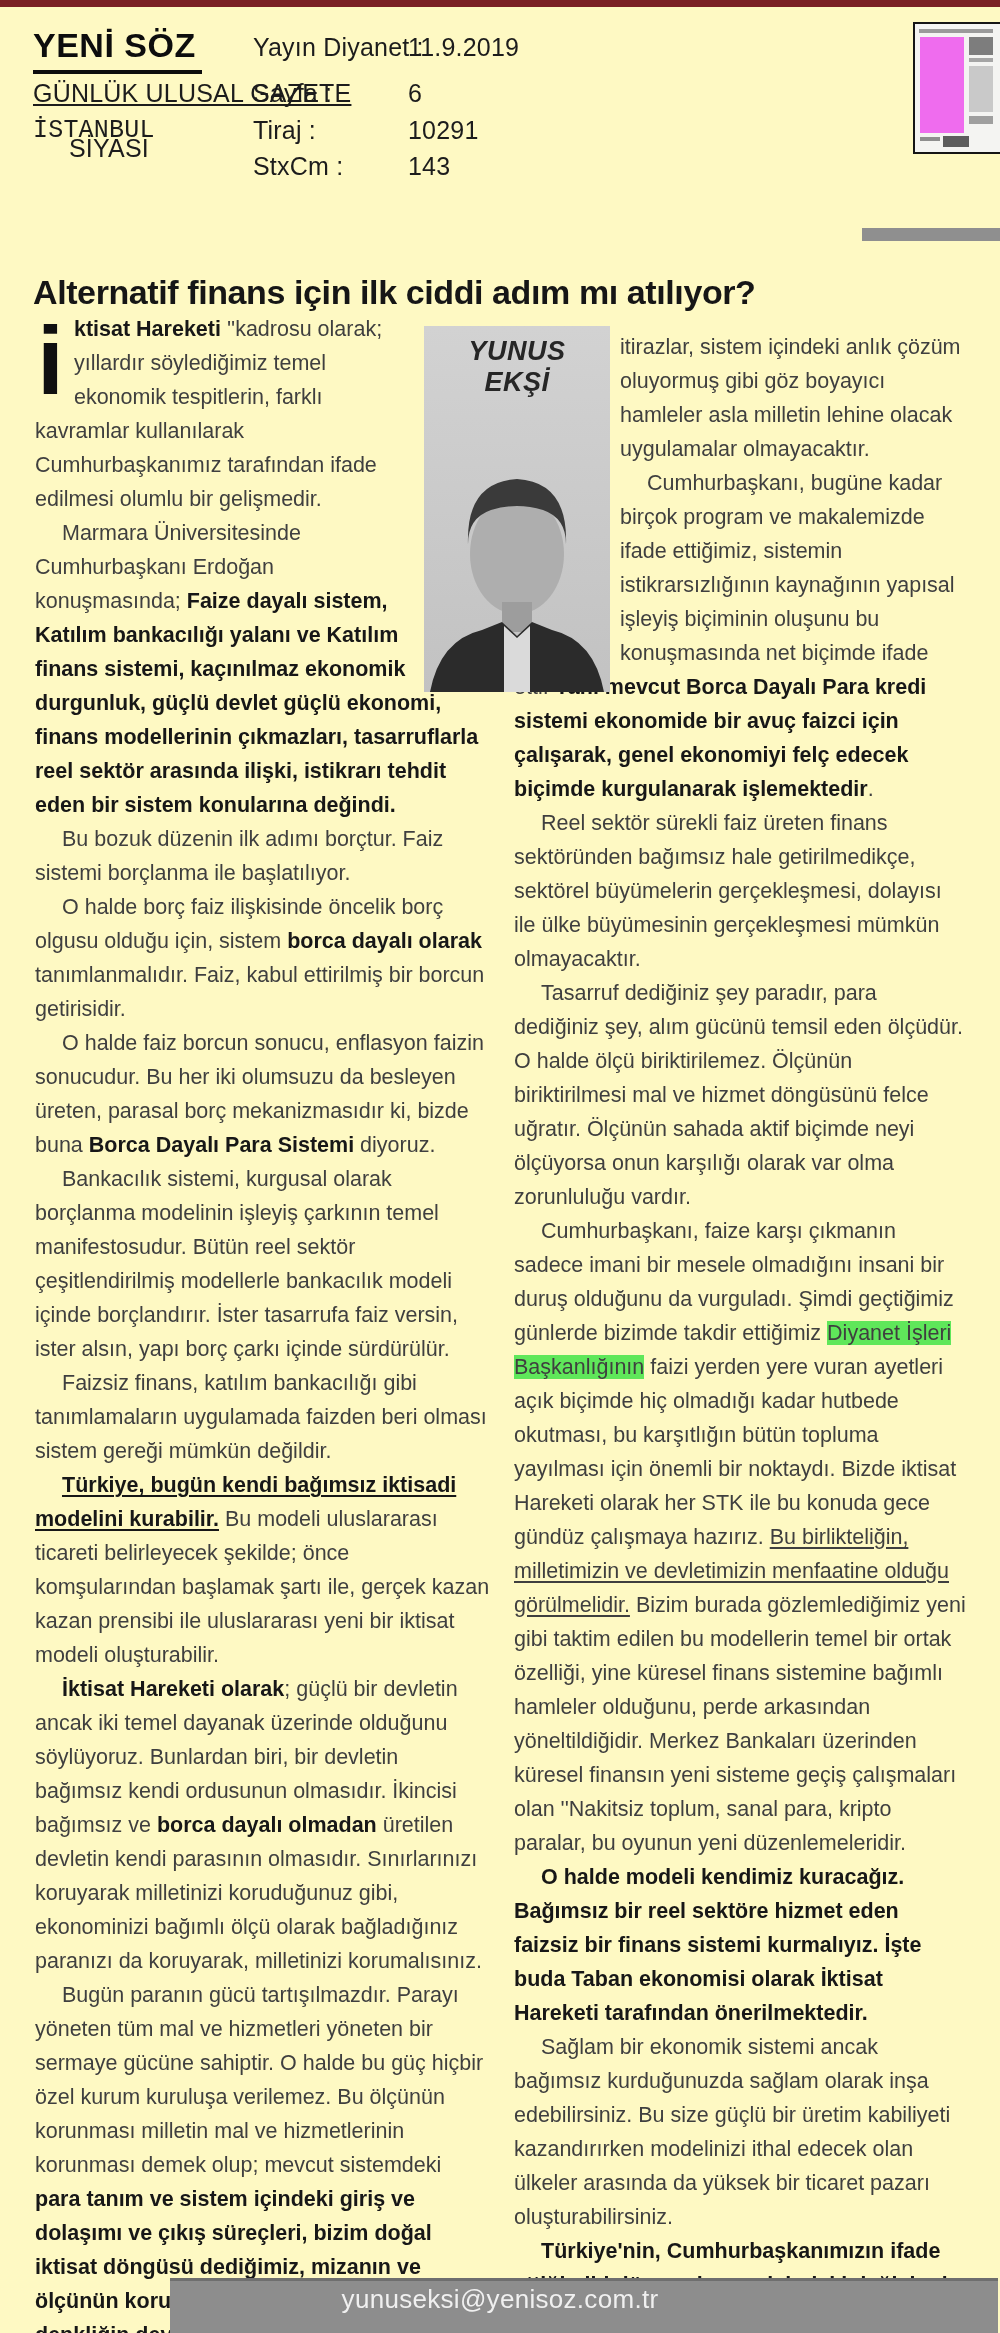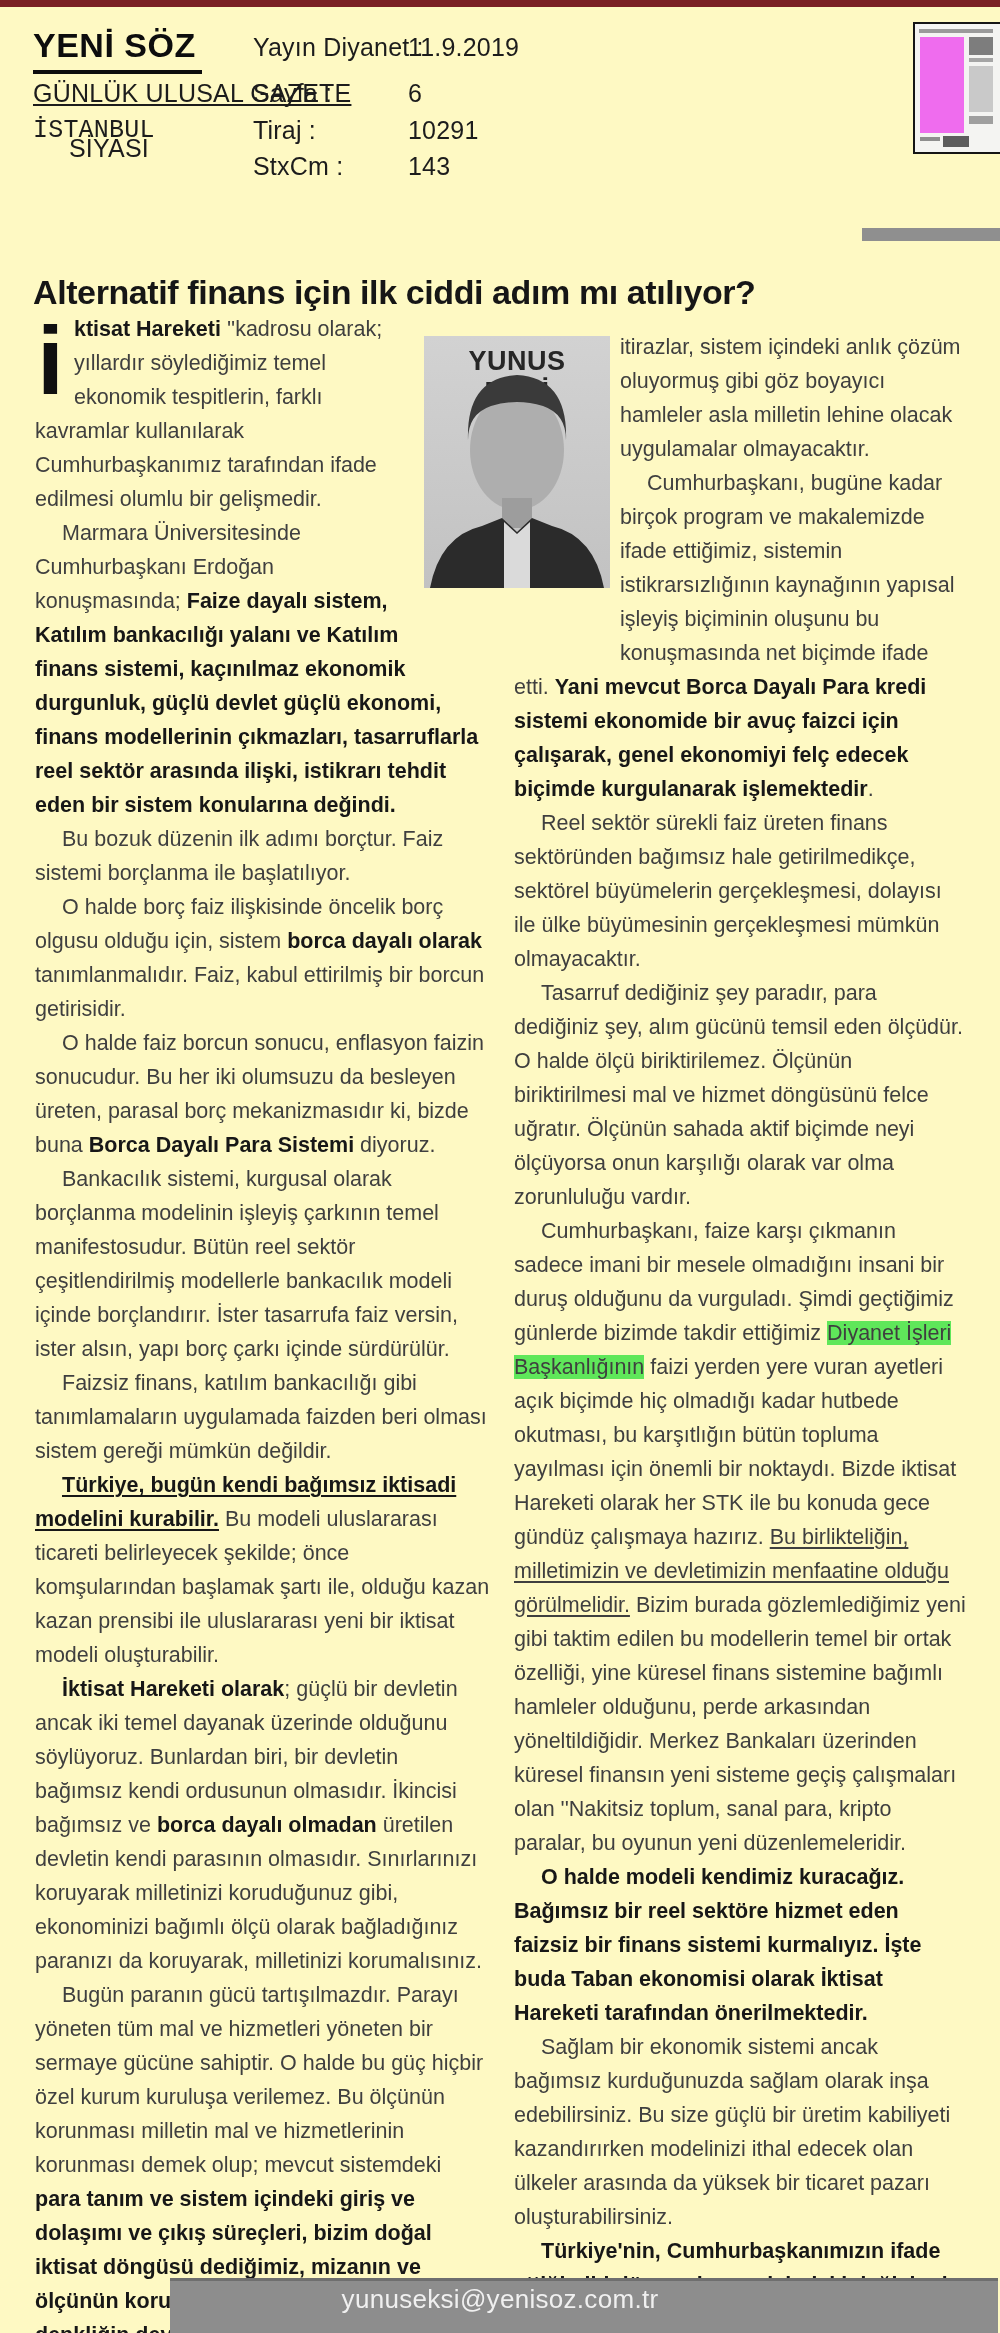--- a/index.html
+++ b/index.html
@@ -52,8 +52,8 @@
   .spacer-left{float:left;width:98px;height:328px;margin-right:8px;}
 
   
-  .photo{left:424px;top:336px;width:186px;height:252px;
-         background:linear-gradient(#d2d2d2,#c2c2c2);overflow:hidden;}
+  .photo{left:424px;top:326px;width:186px;height:366px;
+         background:linear-gradient(#d2d2d2,#c2c2c2);overflow:hidden;font-style:italic;}
   .photo-name{position:absolute;left:0;top:10px;width:100%;text-align:center;
               font-weight:800;font-size:27px;line-height:31px;color:#262626;letter-spacing:.5px;}
   .photo svg{position:absolute;left:0;bottom:0;}

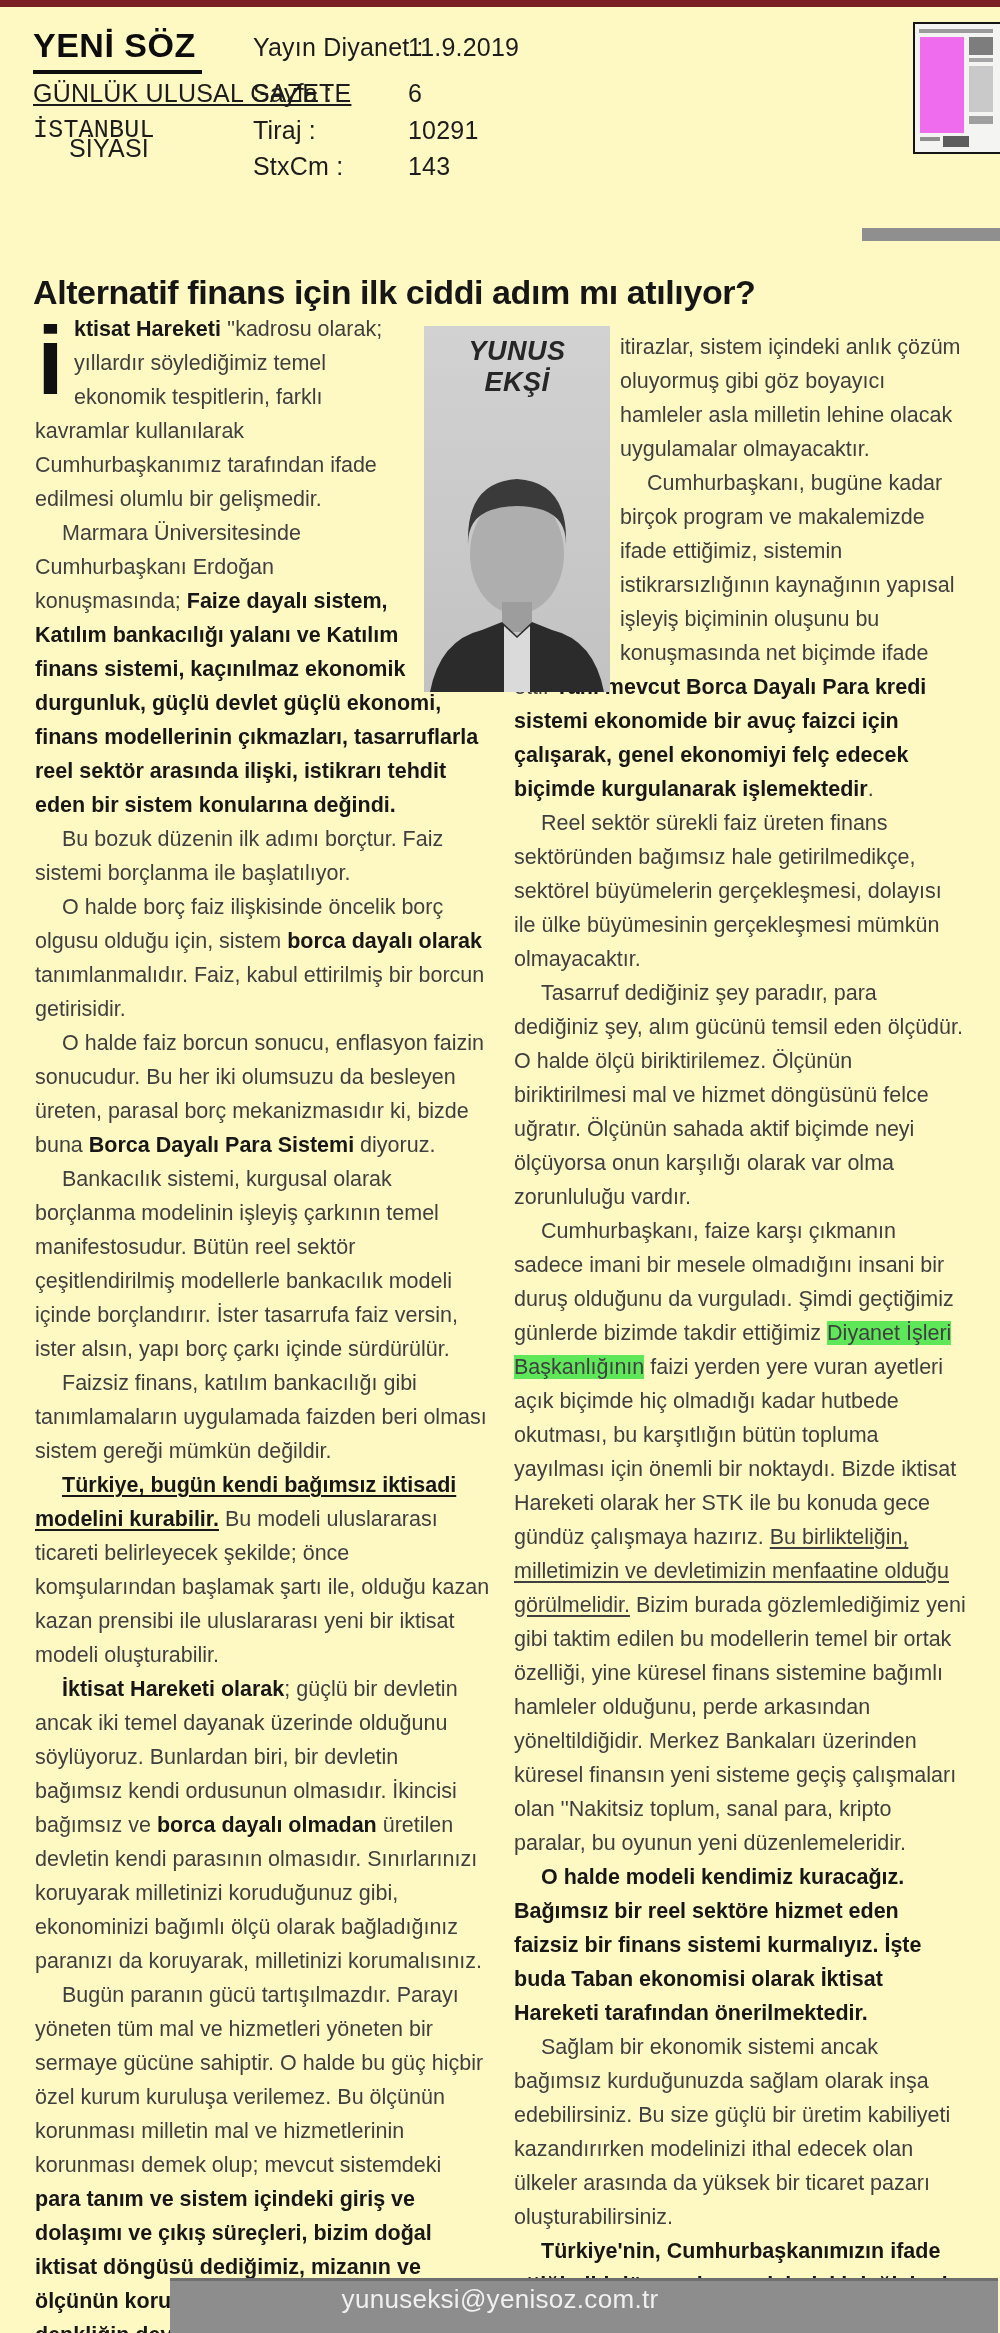--- a/index.html
+++ b/index.html
@@ -110,7 +110,7 @@
       <p class="para indent"><span>O halde faiz borcun sonucu, enflasyon faizin sonucudur. Bu her iki olumsuzu da besleyen üreten, parasal borç mekanizmasıdır ki, bizde buna </span><span class="b">Borca Dayalı Para Sistemi</span><span> diyoruz.</span></p>
       <p class="para indent"><span>Bankacılık sistemi, kurgusal olarak borçlanma modelinin işleyiş çarkının temel manifestosudur. Bütün reel sektör çeşitlendirilmiş modellerle bankacılık modeli içinde borçlandırır. İster tasarrufa faiz versin, ister alsın, yapı borç çarkı içinde sürdürülür.</span></p>
       <p class="para indent"><span>Faizsiz finans, katılım bankacılığı gibi tanımlamaların uygulamada faizden beri olması sistem gereği mümkün değildir.</span></p>
-      <p class="para indent"><span class="b u">Türkiye, bugün kendi bağımsız iktisadi modelini kurabilir.</span><span> Bu modeli uluslararası ticareti belirleyecek şekilde; önce komşularından başlamak şartı ile, olduğu kazan kazan prensibi ile uluslararası yeni bir iktisat modeli oluşturabilir.</span></p>
+      <p class="para indent"><span class="b u">Türkiye, bugün kendi bağımsız iktisadi modelini kurabilir.</span><span> Bu modeli uluslararası ticareti belirleyecek şekilde; önce komşularından başlamak şartı ile, gerçek kazan kazan prensibi ile uluslararası yeni bir iktisat modeli oluşturabilir.</span></p>
       <p class="para indent"><span class="b">İktisat Hareketi olarak</span><span>; güçlü bir devletin ancak iki temel dayanak üzerinde olduğunu söylüyoruz. Bunlardan biri, bir devletin bağımsız kendi ordusunun olmasıdır. İkincisi bağımsız ve </span><span class="b">borca dayalı olmadan</span><span> üretilen devletin kendi parasının olmasıdır.  Sınırlarınızı koruyarak milletinizi koruduğunuz gibi, ekonominizi bağımlı ölçü olarak bağladığınız paranızı da koruyarak, milletinizi korumalısınız.</span></p>
       <p class="para indent"><span>Bugün paranın gücü tartışılmazdır. Parayı yöneten tüm mal ve hizmetleri yöneten bir sermaye gücüne sahiptir. O halde bu güç hiçbir özel kurum kuruluşa verilemez.  Bu ölçünün korunması milletin mal ve hizmetlerinin korunması demek olup; mevcut sistemdeki </span><span class="b">para tanım ve sistem içindeki giriş ve dolaşımı ve çıkış süreçleri, bizim doğal iktisat döngüsü dediğimiz, mizanın ve ölçünün korunması olan temel ekonomik denkliğin devlet tarafından kanunla korunaklı hale getirilmesidir.</span></p>
     </div>

